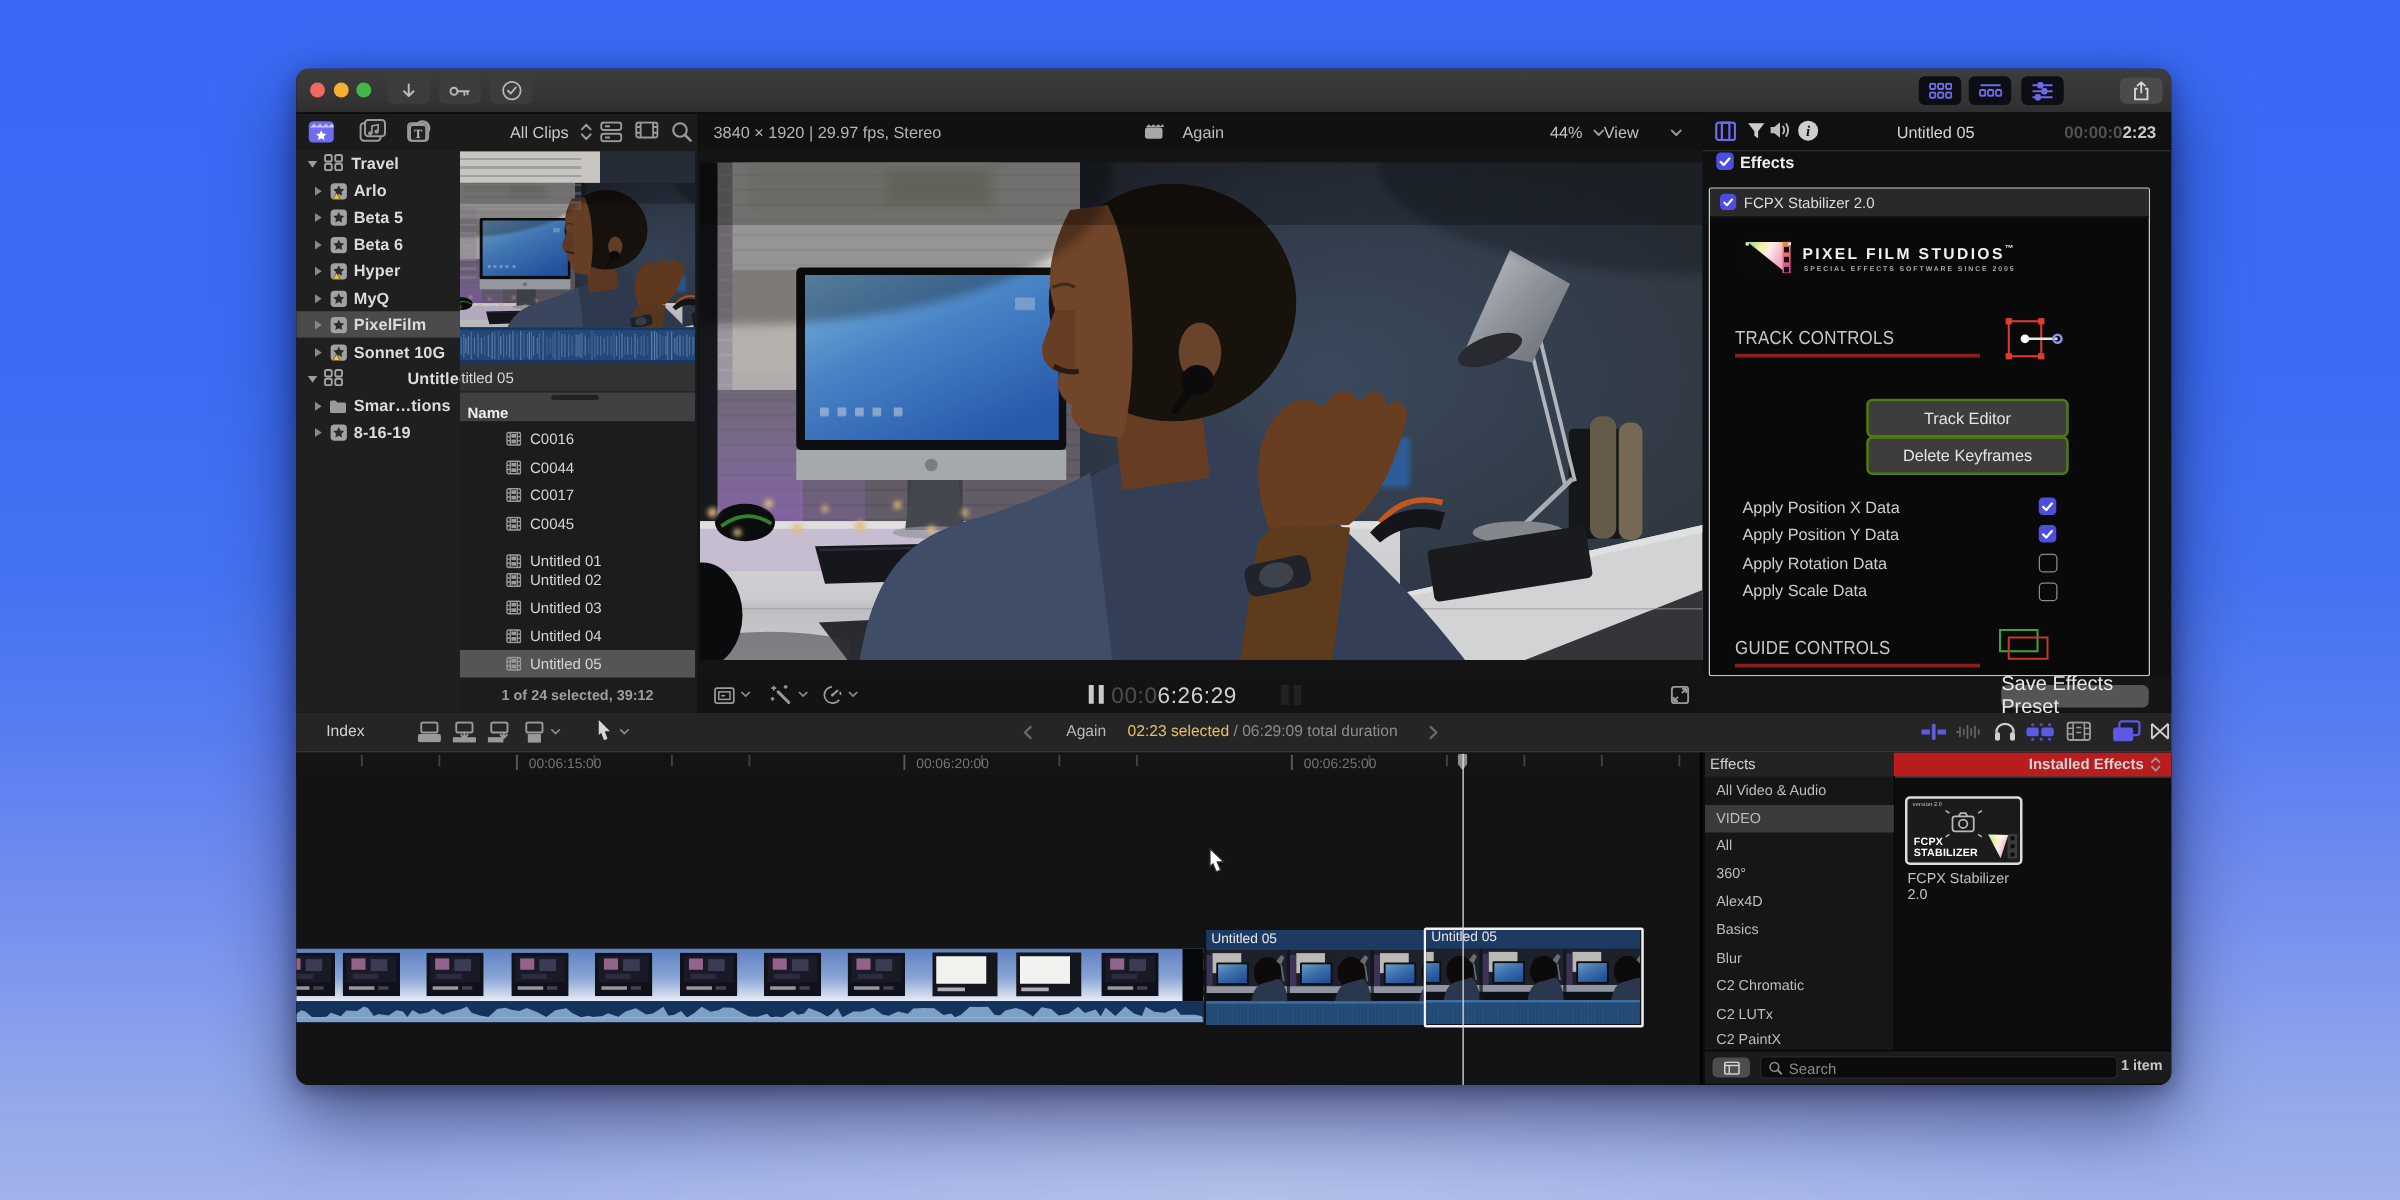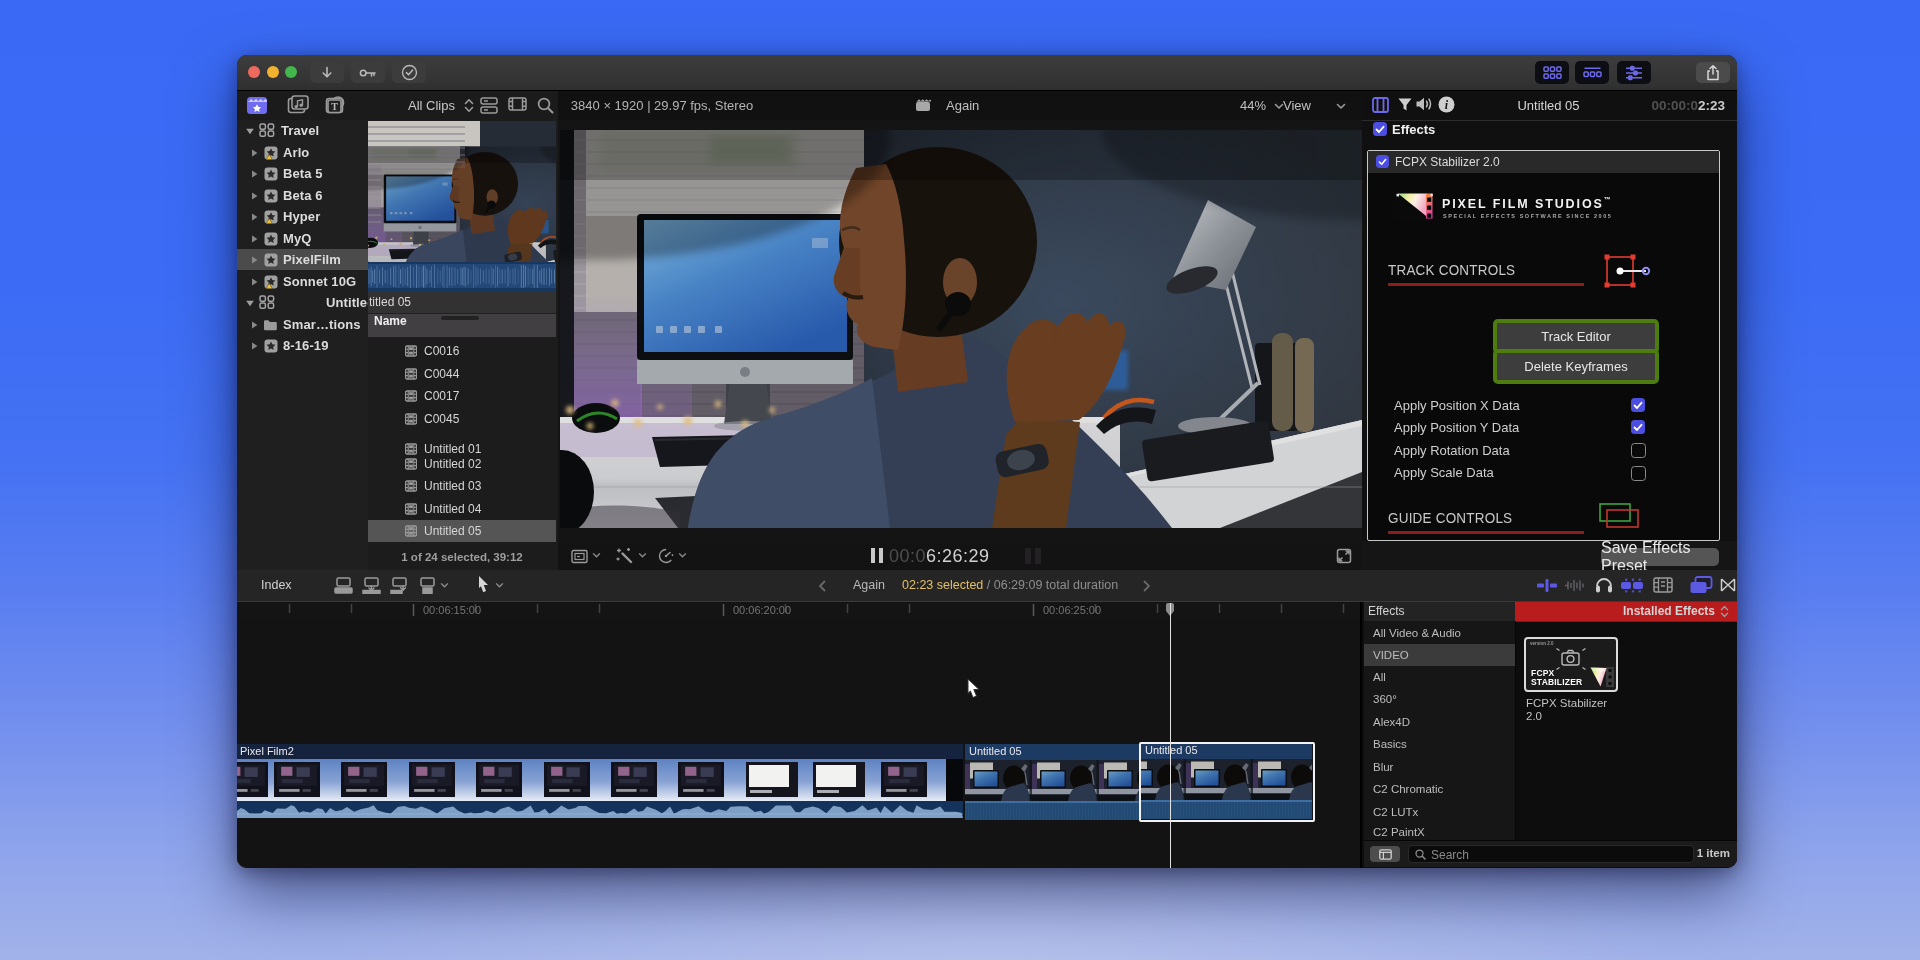--- a/index.html
+++ b/index.html
@@ -588,7 +588,7 @@
     <div class="abs" style="left:0;top:171px;width:188px;height:22px;background:#333233;display:flex;align-items:center;">
       <span style="font-size:12px;color:#d8d8d8;margin-left:1px;">titled 05</span>
     </div>
-    <div class="abs" style="left:0;top:193px;width:188px;height:23px;background:#413f41;display:flex;align-items:flex-start;border-top:1px solid #202020;">
+    <div class="abs" style="left:0;top:193px;width:188px;height:23px;background:#413f41;display:flex;align-items:flex-end;border-top:1px solid #202020;">
       <span style="font-size:12px;color:#efefef;font-weight:700;margin-left:6px;">Name</span>
       <div class="abs" style="left:73px;top:2px;width:38px;height:4px;border-radius:2px;background:#222;"></div>
     </div>

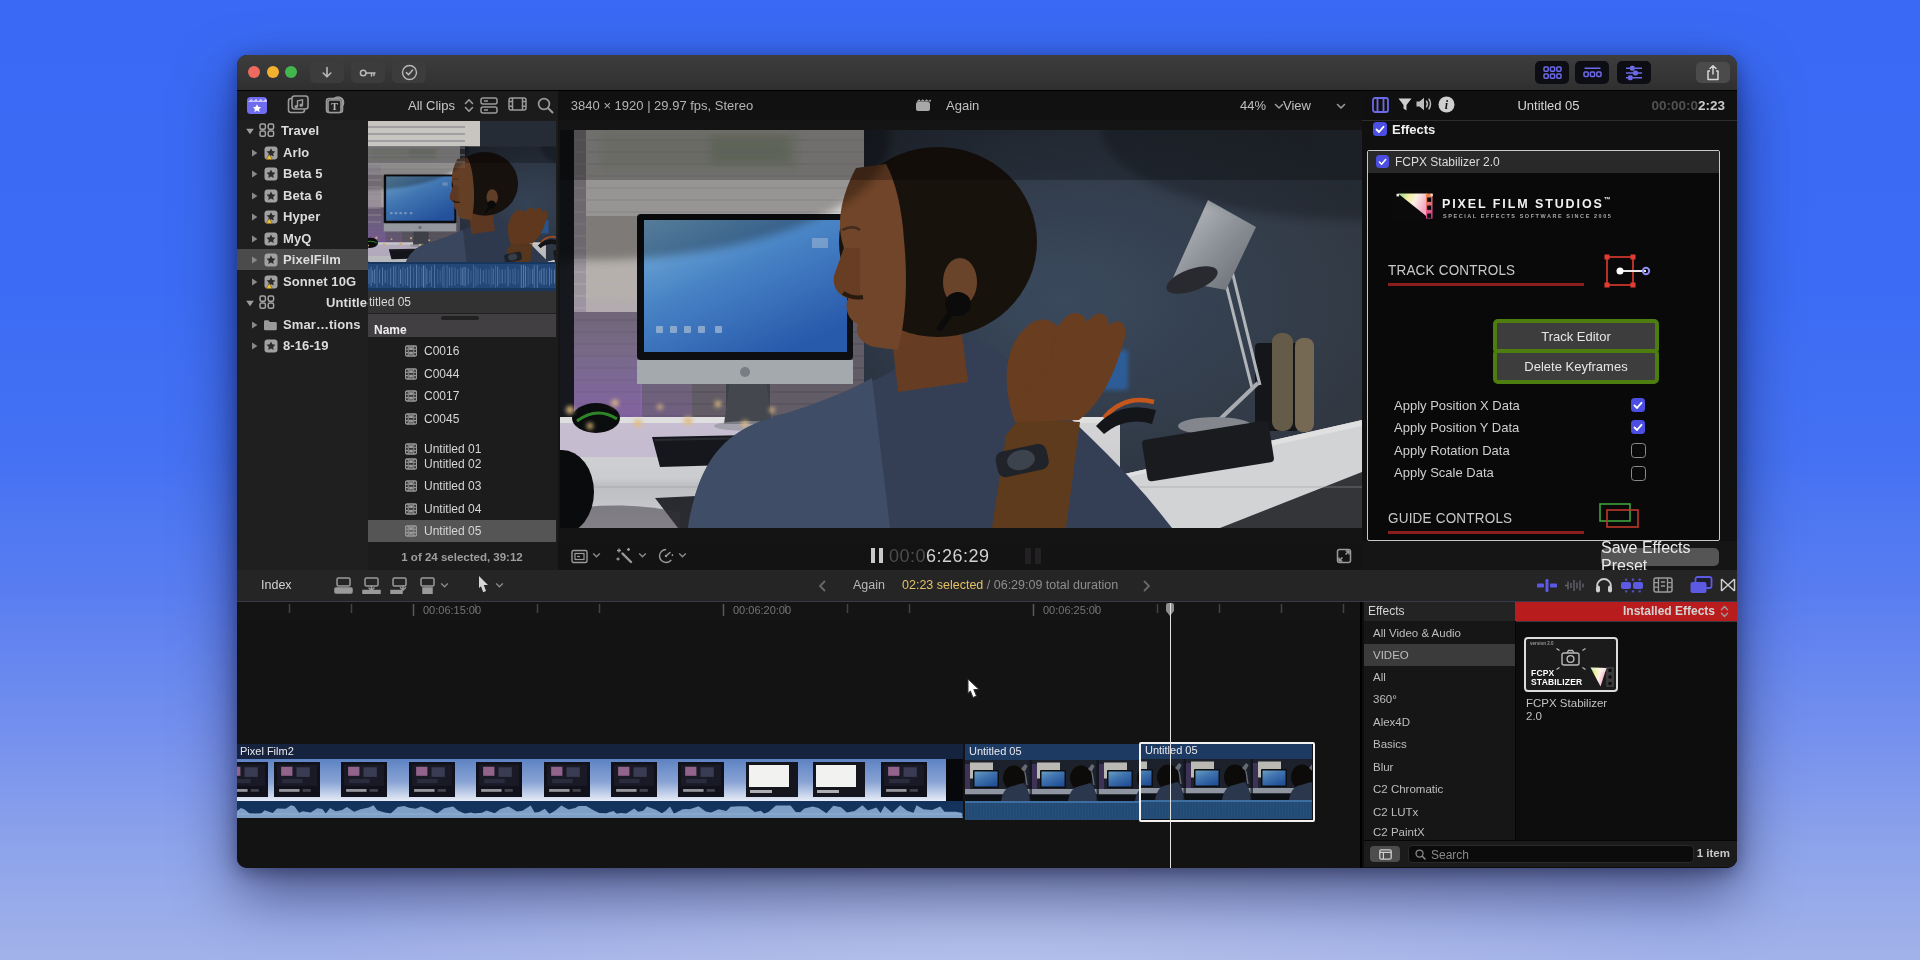--- a/index.html
+++ b/index.html
@@ -37,7 +37,7 @@
   .ck{width:14px;height:14px;border-radius:3.5px;background:#4b4ee0;display:flex;align-items:center;justify-content:center;}
   .ck svg{display:block}
   .ckoff{width:13px;height:13px;border-radius:3.5px;background:transparent;border:1.5px solid #8a8a8a;}
-  .ibtn{position:absolute;left:125px;width:158px;height:27px;background:#3e3d3e;border:4px solid #4d7c0f;border-radius:5px;
+  .ibtn{position:absolute;left:125px;width:158px;height:27px;background:#3e3d3e;border:2px solid #4d7c0f;border-radius:5px;
     color:#e6e6e6;font-size:13px;display:flex;align-items:center;justify-content:center;}
   .irow{position:absolute;left:26px;font-size:13px;color:#cfcfcf;}
   

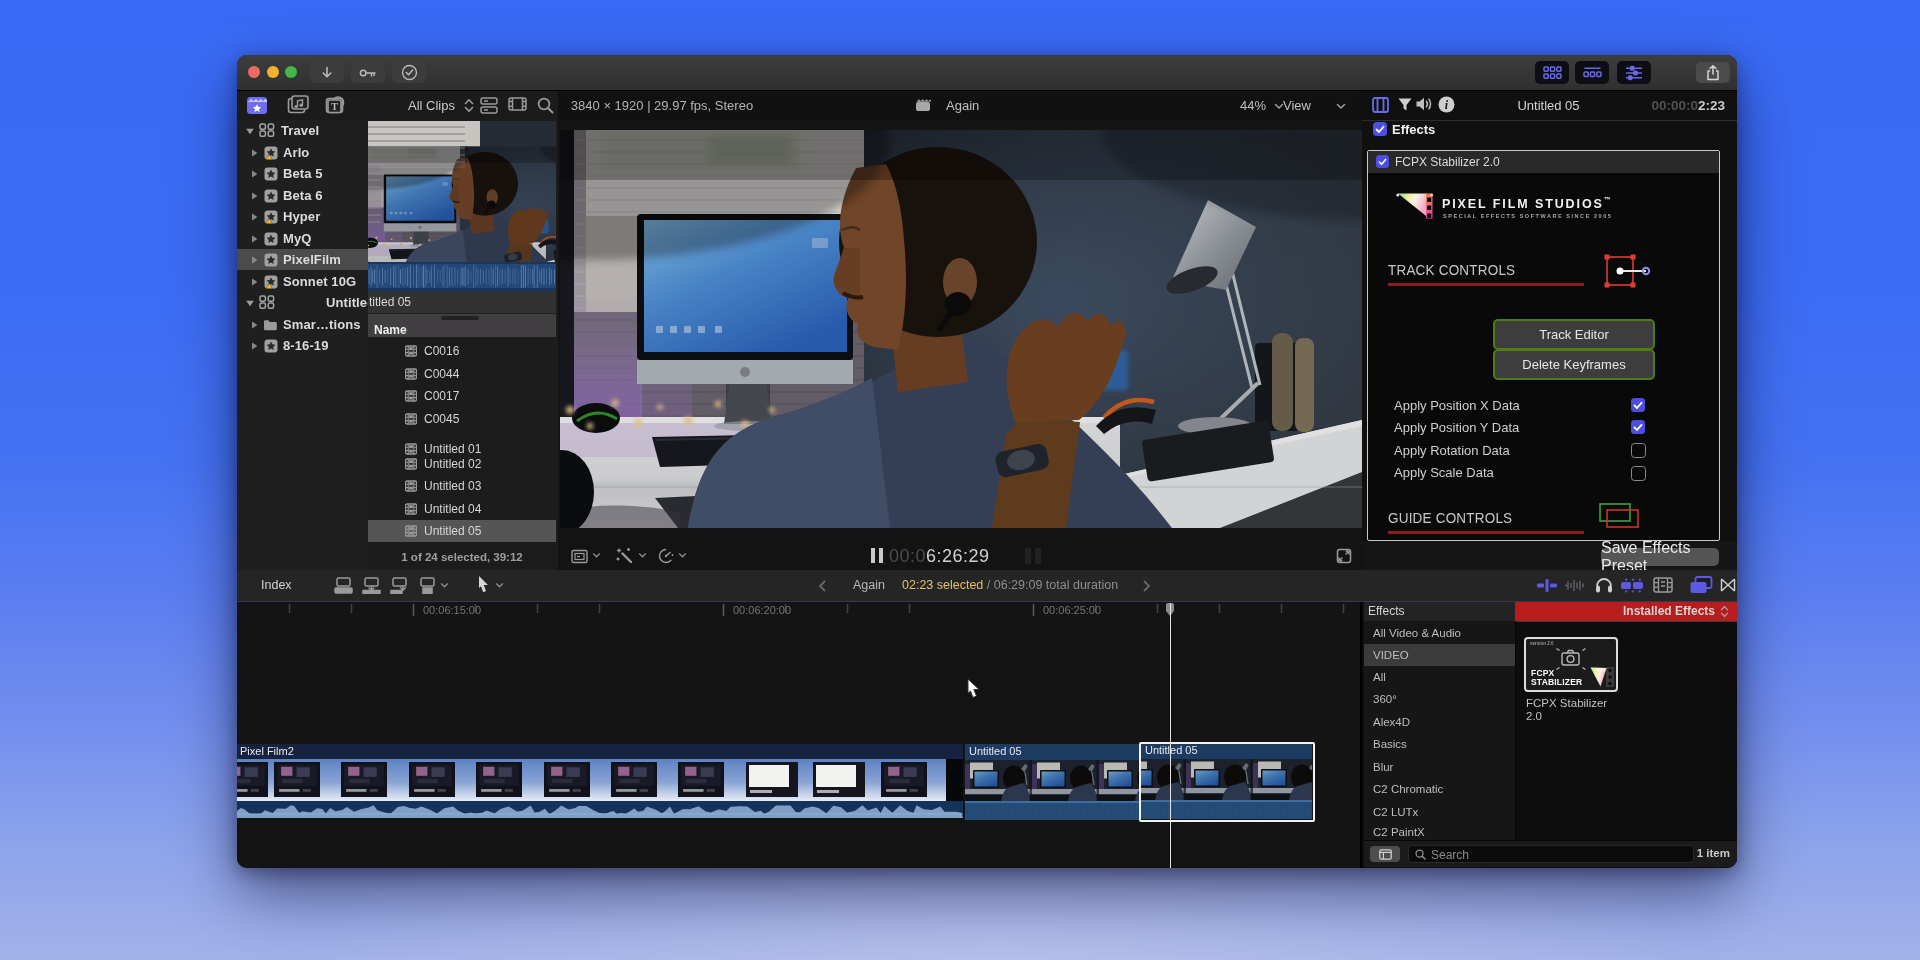--- a/index.html
+++ b/index.html
@@ -913,9 +913,6 @@
     </svg>
 
     <div class="abs" style="left:0px;top:142px;width:726px;height:74px;">
-      <div class="abs" style="left:0;top:0;width:726px;height:15px;background:#16233e;border-bottom:1px solid #0d1526;">
-        <span style="position:absolute;left:3px;top:1px;font-size:11px;color:#e8e8ec;">Pixel Film2</span>
-      </div>
       <div class="abs" style="left:0;top:15px;width:726px;height:42px;background:linear-gradient(180deg,#5d82c3 0%,#89a4d4 55%,#e7ecf6 100%);overflow:hidden;" id="pfstrip">
           <svg class="abs" style="left:-15px;top:3px;" width="46" height="35" viewBox="0 0 45 33" preserveAspectRatio="none">
             <use href="#pfthumb"></use>

